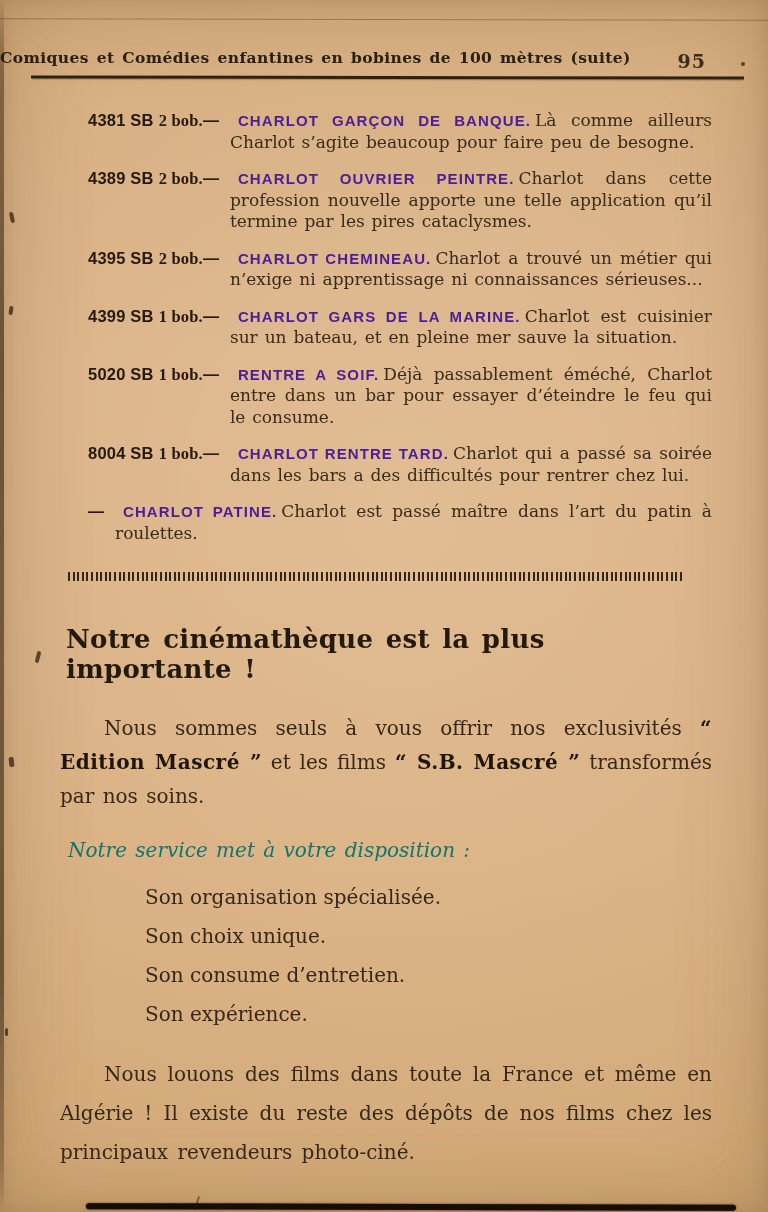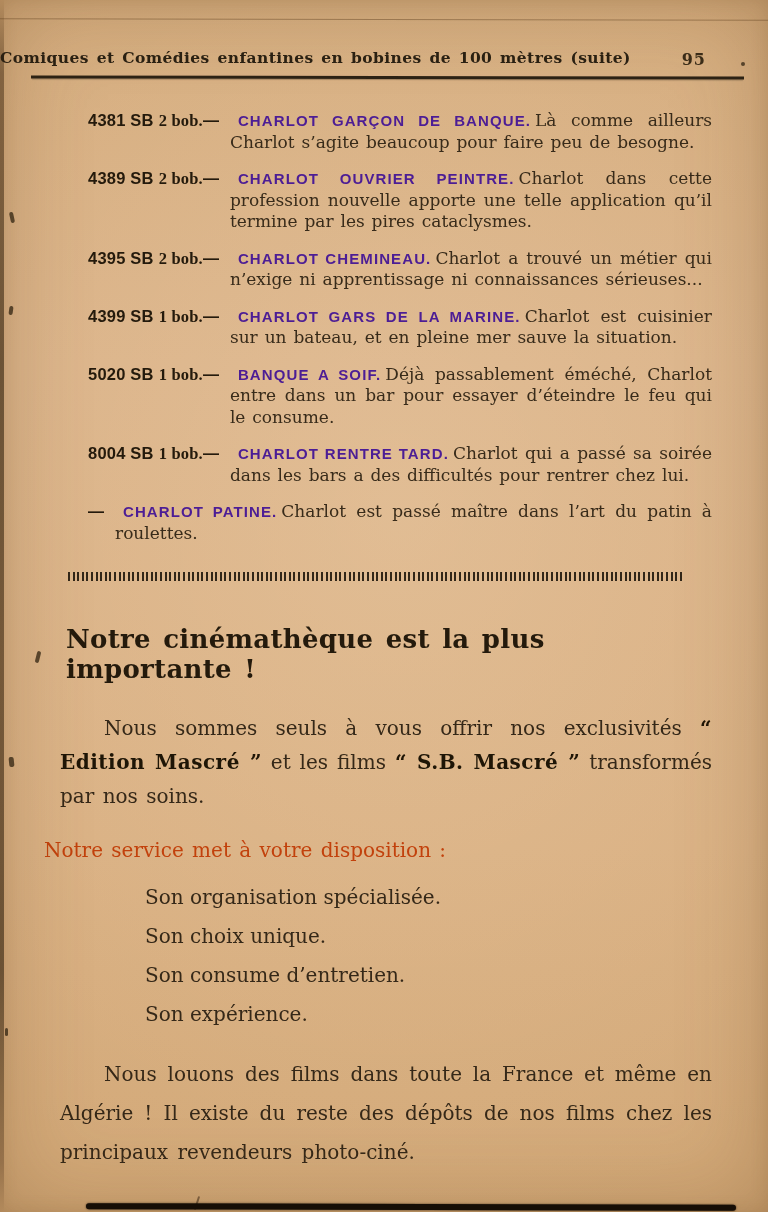--- a/index.html
+++ b/index.html
@@ -48,7 +48,7 @@
   }
   .page-number{
     position:absolute;top:50px;right:62px;
-    font-family:"DejaVu Serif", serif;font-size:16px;color:#3a2c18;font-weight:700;
+    font-family:"DejaVu Serif", serif;font-size:19px;color:#3a2c18;font-weight:700;
     letter-spacing:1px;
   }
   .header-rule{

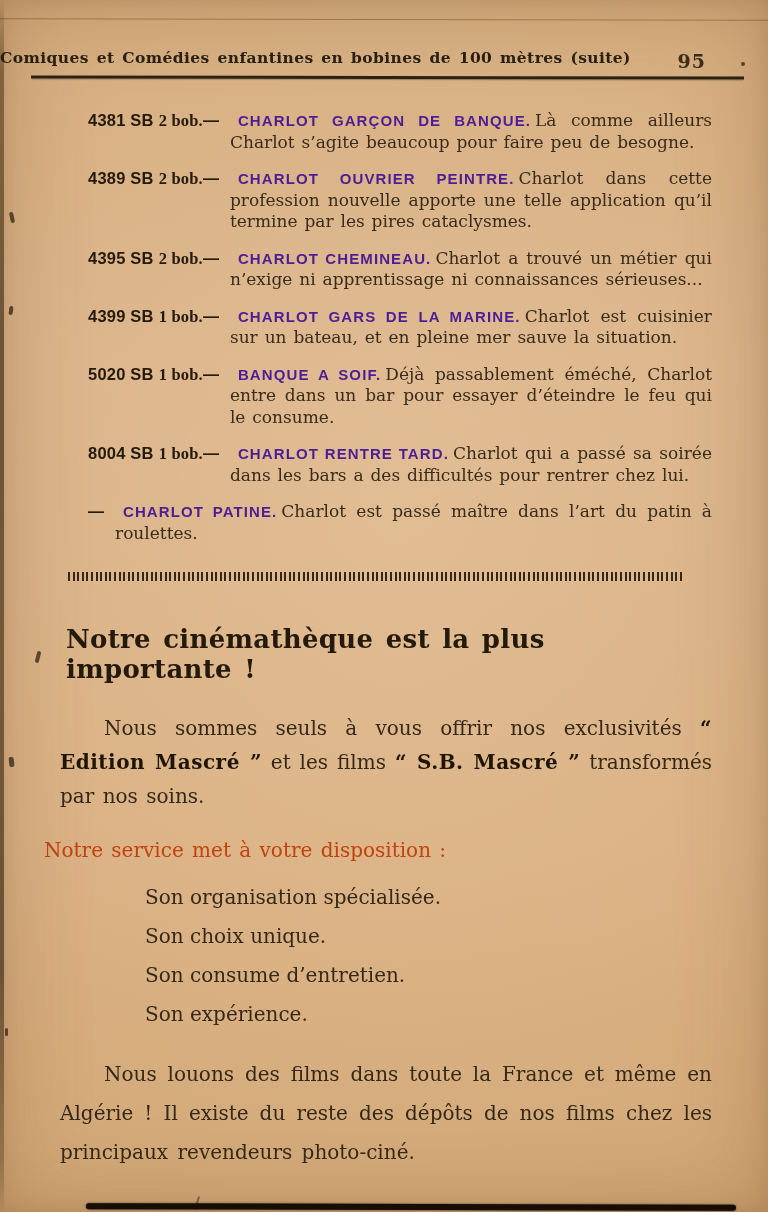--- a/index.html
+++ b/index.html
@@ -153,7 +153,7 @@
   <div class="entry">
     <span class="entry-code"><span>5020 SB</span><span class="reels">1 bob.</span></span>
     <span class="entry-dash">—</span>
-    <span class="entry-text"><span class="entry-title">BANQUE A SOIF.</span><span class="entry-desc">Déjà passablement éméché, Charlot entre dans un bar pour essayer d’éteindre le feu qui le consume.</span></span>
+    <span class="entry-text"><span class="entry-title">RENTRE A SOIF.</span><span class="entry-desc">Déjà passablement éméché, Charlot entre dans un bar pour essayer d’éteindre le feu qui le consume.</span></span>
   </div>
 
   <div class="entry">

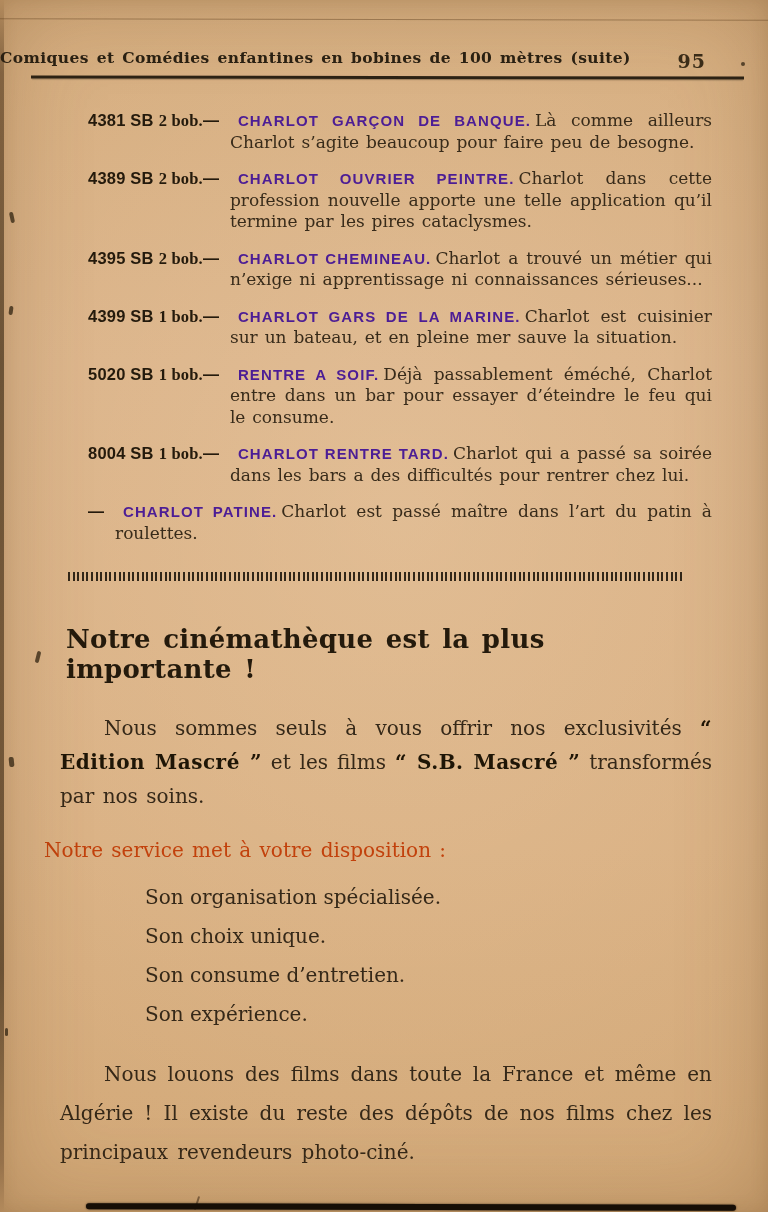--- a/index.html
+++ b/index.html
@@ -98,8 +98,8 @@
   }
   .brand{font-weight:700;color:#1e1506;letter-spacing:.5px;}
   .service-intro{
-    margin:25px 0 0 44px;
-    font-size:20px;color:#c2410c;word-spacing:2px;
+    margin:25px 0 0 68px;
+    font-size:20px;color:#0f766e;word-spacing:2px;font-style:italic;
   }
   .service-list{
     margin:16px 0 0 145px;padding:0;list-style:none;

